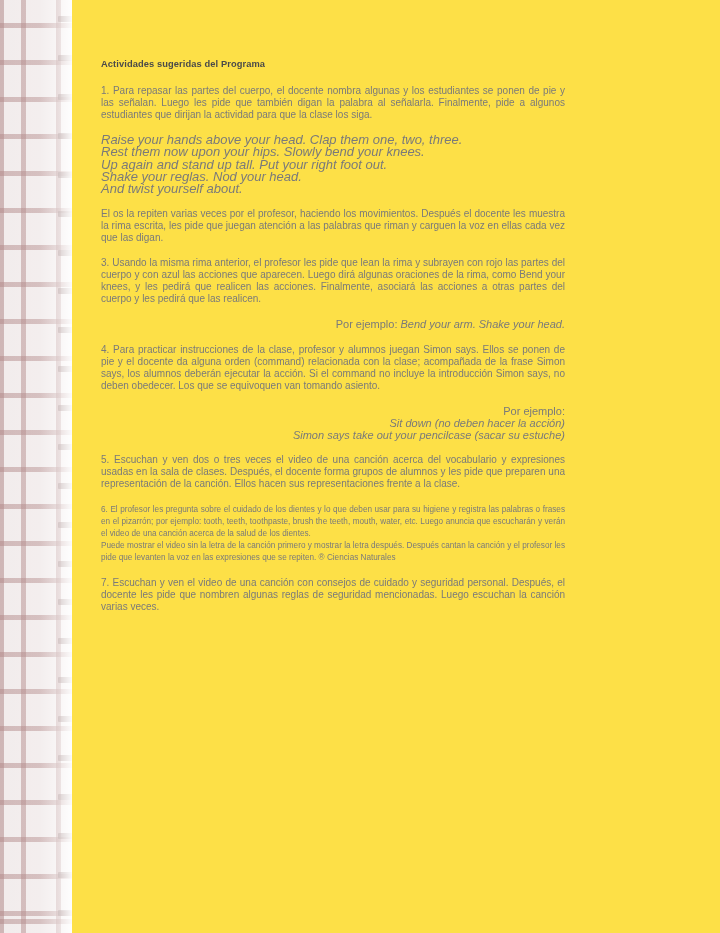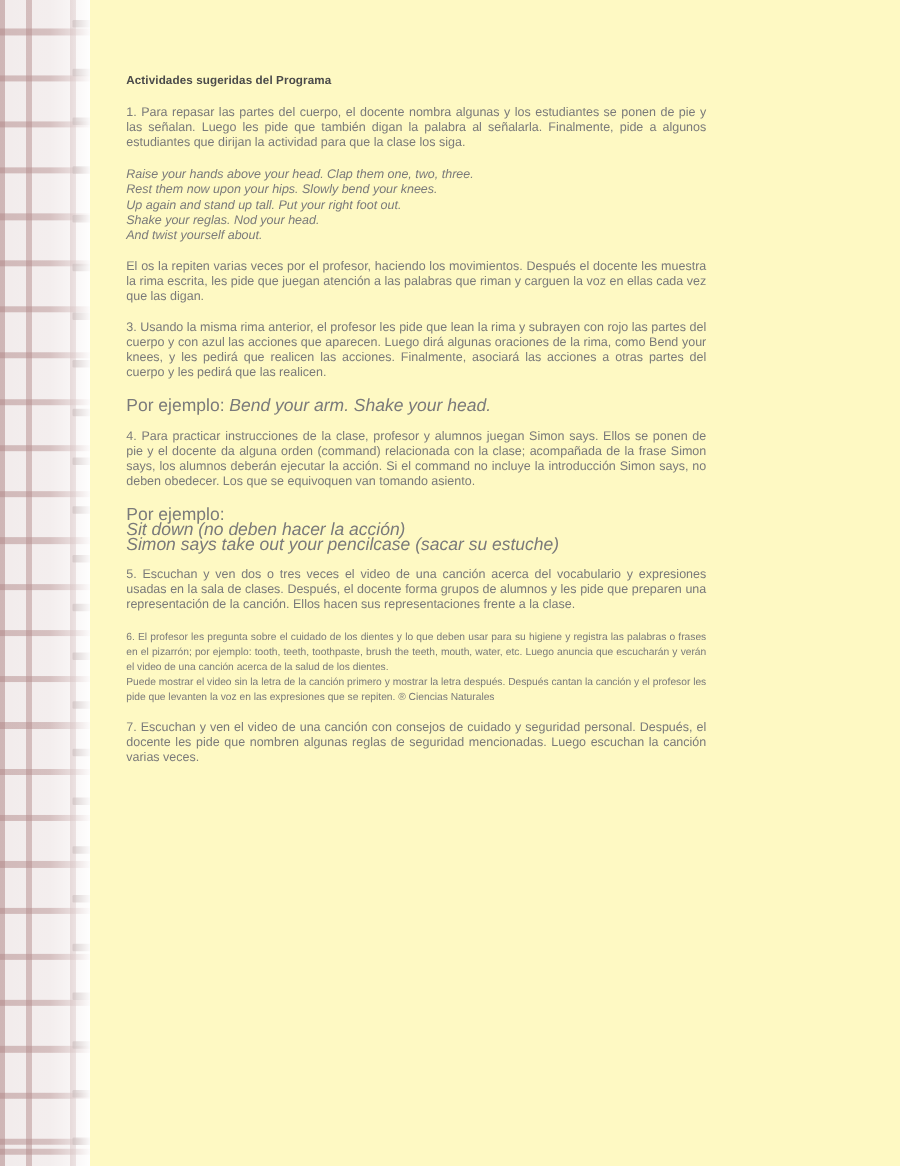--- a/index.html
+++ b/index.html
@@ -69,7 +69,7 @@
     top: 0;
     width: 648px;
     height: 933px;
-    background: #fef9c3;
+    background: #fde047;
   }
 
   #document-body {

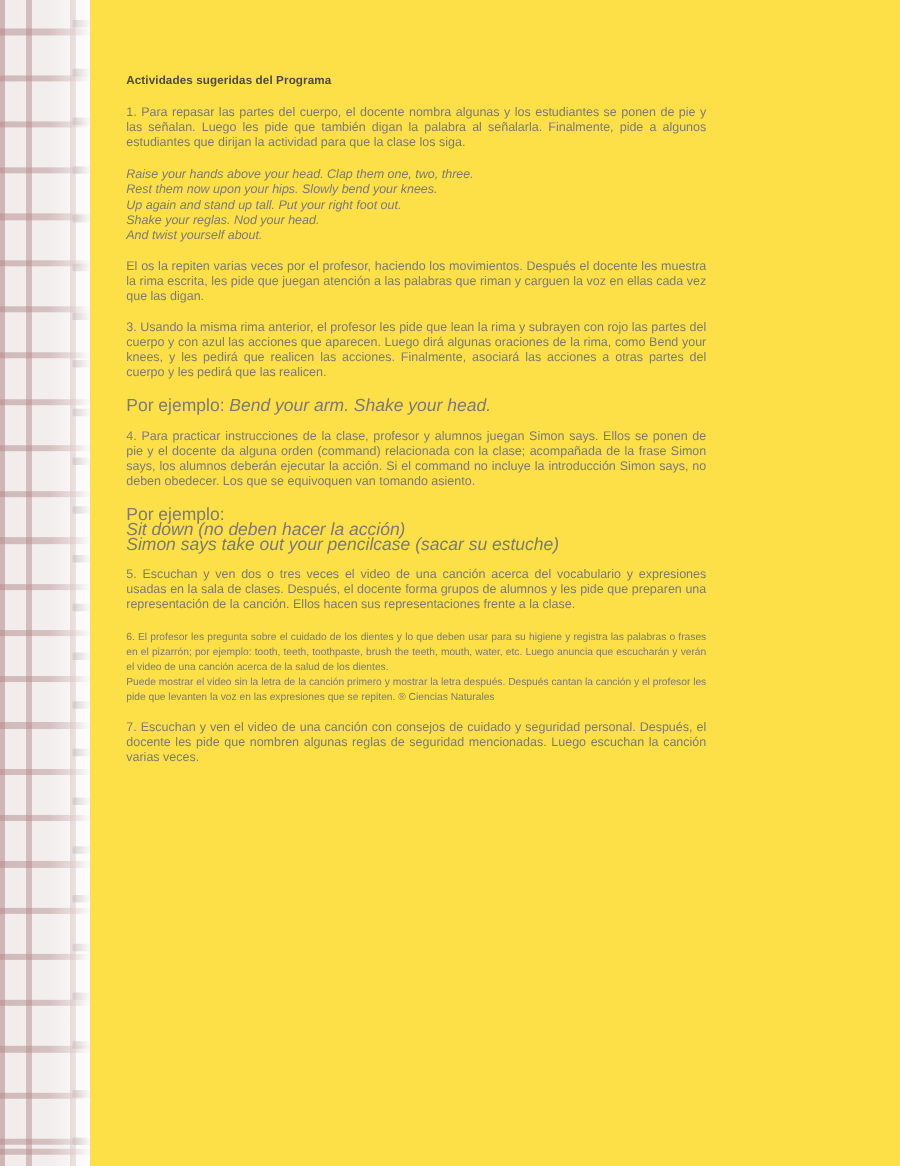--- a/index.html
+++ b/index.html
@@ -99,7 +99,7 @@
   }
 
   .rhyme {
-    font-size: 10px;
+    font-size: 13px;
     line-height: 12.1px;
     font-style: italic;
     margin: 0 0 13px 0;

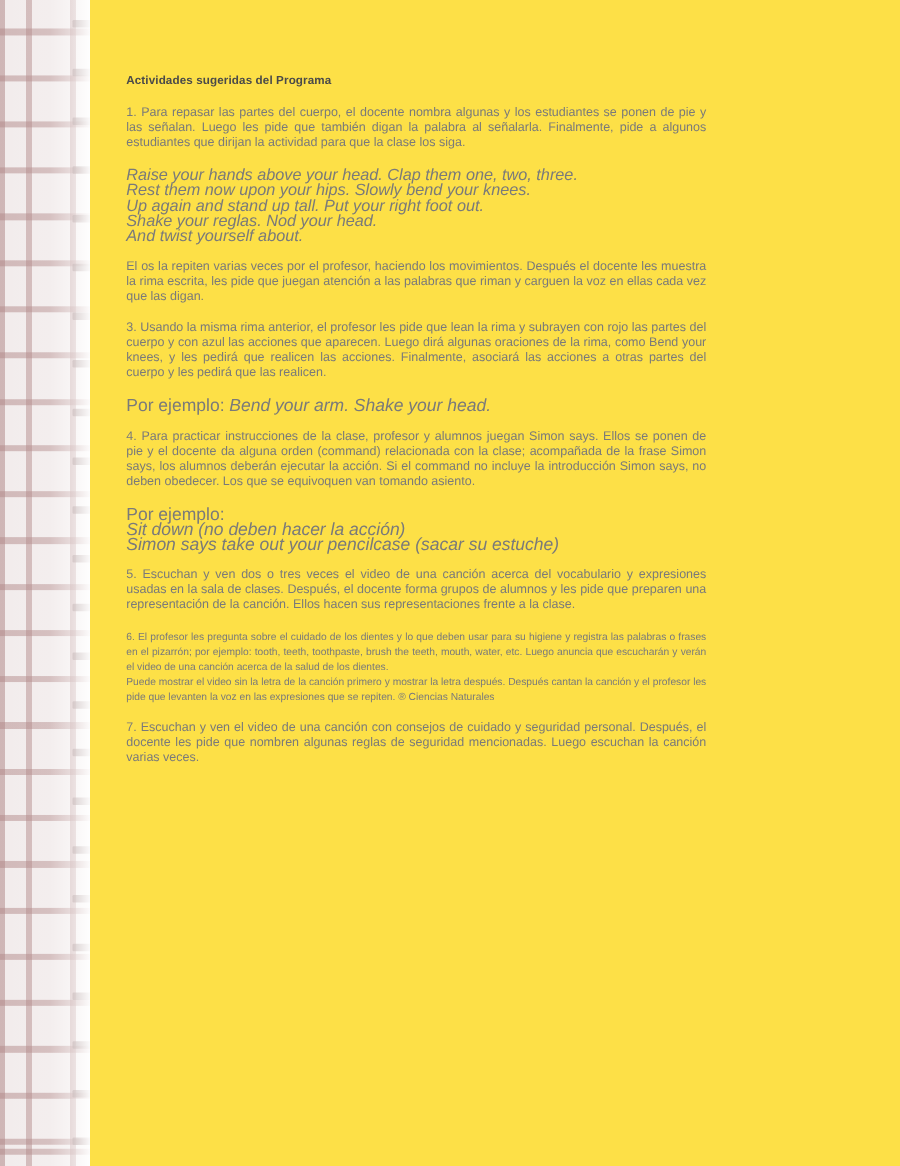--- a/index.html
+++ b/index.html
@@ -108,10 +108,11 @@
   .rhyme div { white-space: nowrap; }
 
   .example {
-    font-size: 14px;
-    line-height: 12.1px;
-    margin: 0 0 13px 0;
-    color: #7a7a7a;
+    font-size: 11px;
+    line-height: 12.1px;
+    margin: 0 0 13px 10px;
+    color: #7a7a7a;
+    text-align: right;
   }
   .example .it { font-style: italic; }
   .example div { white-space: nowrap; }

